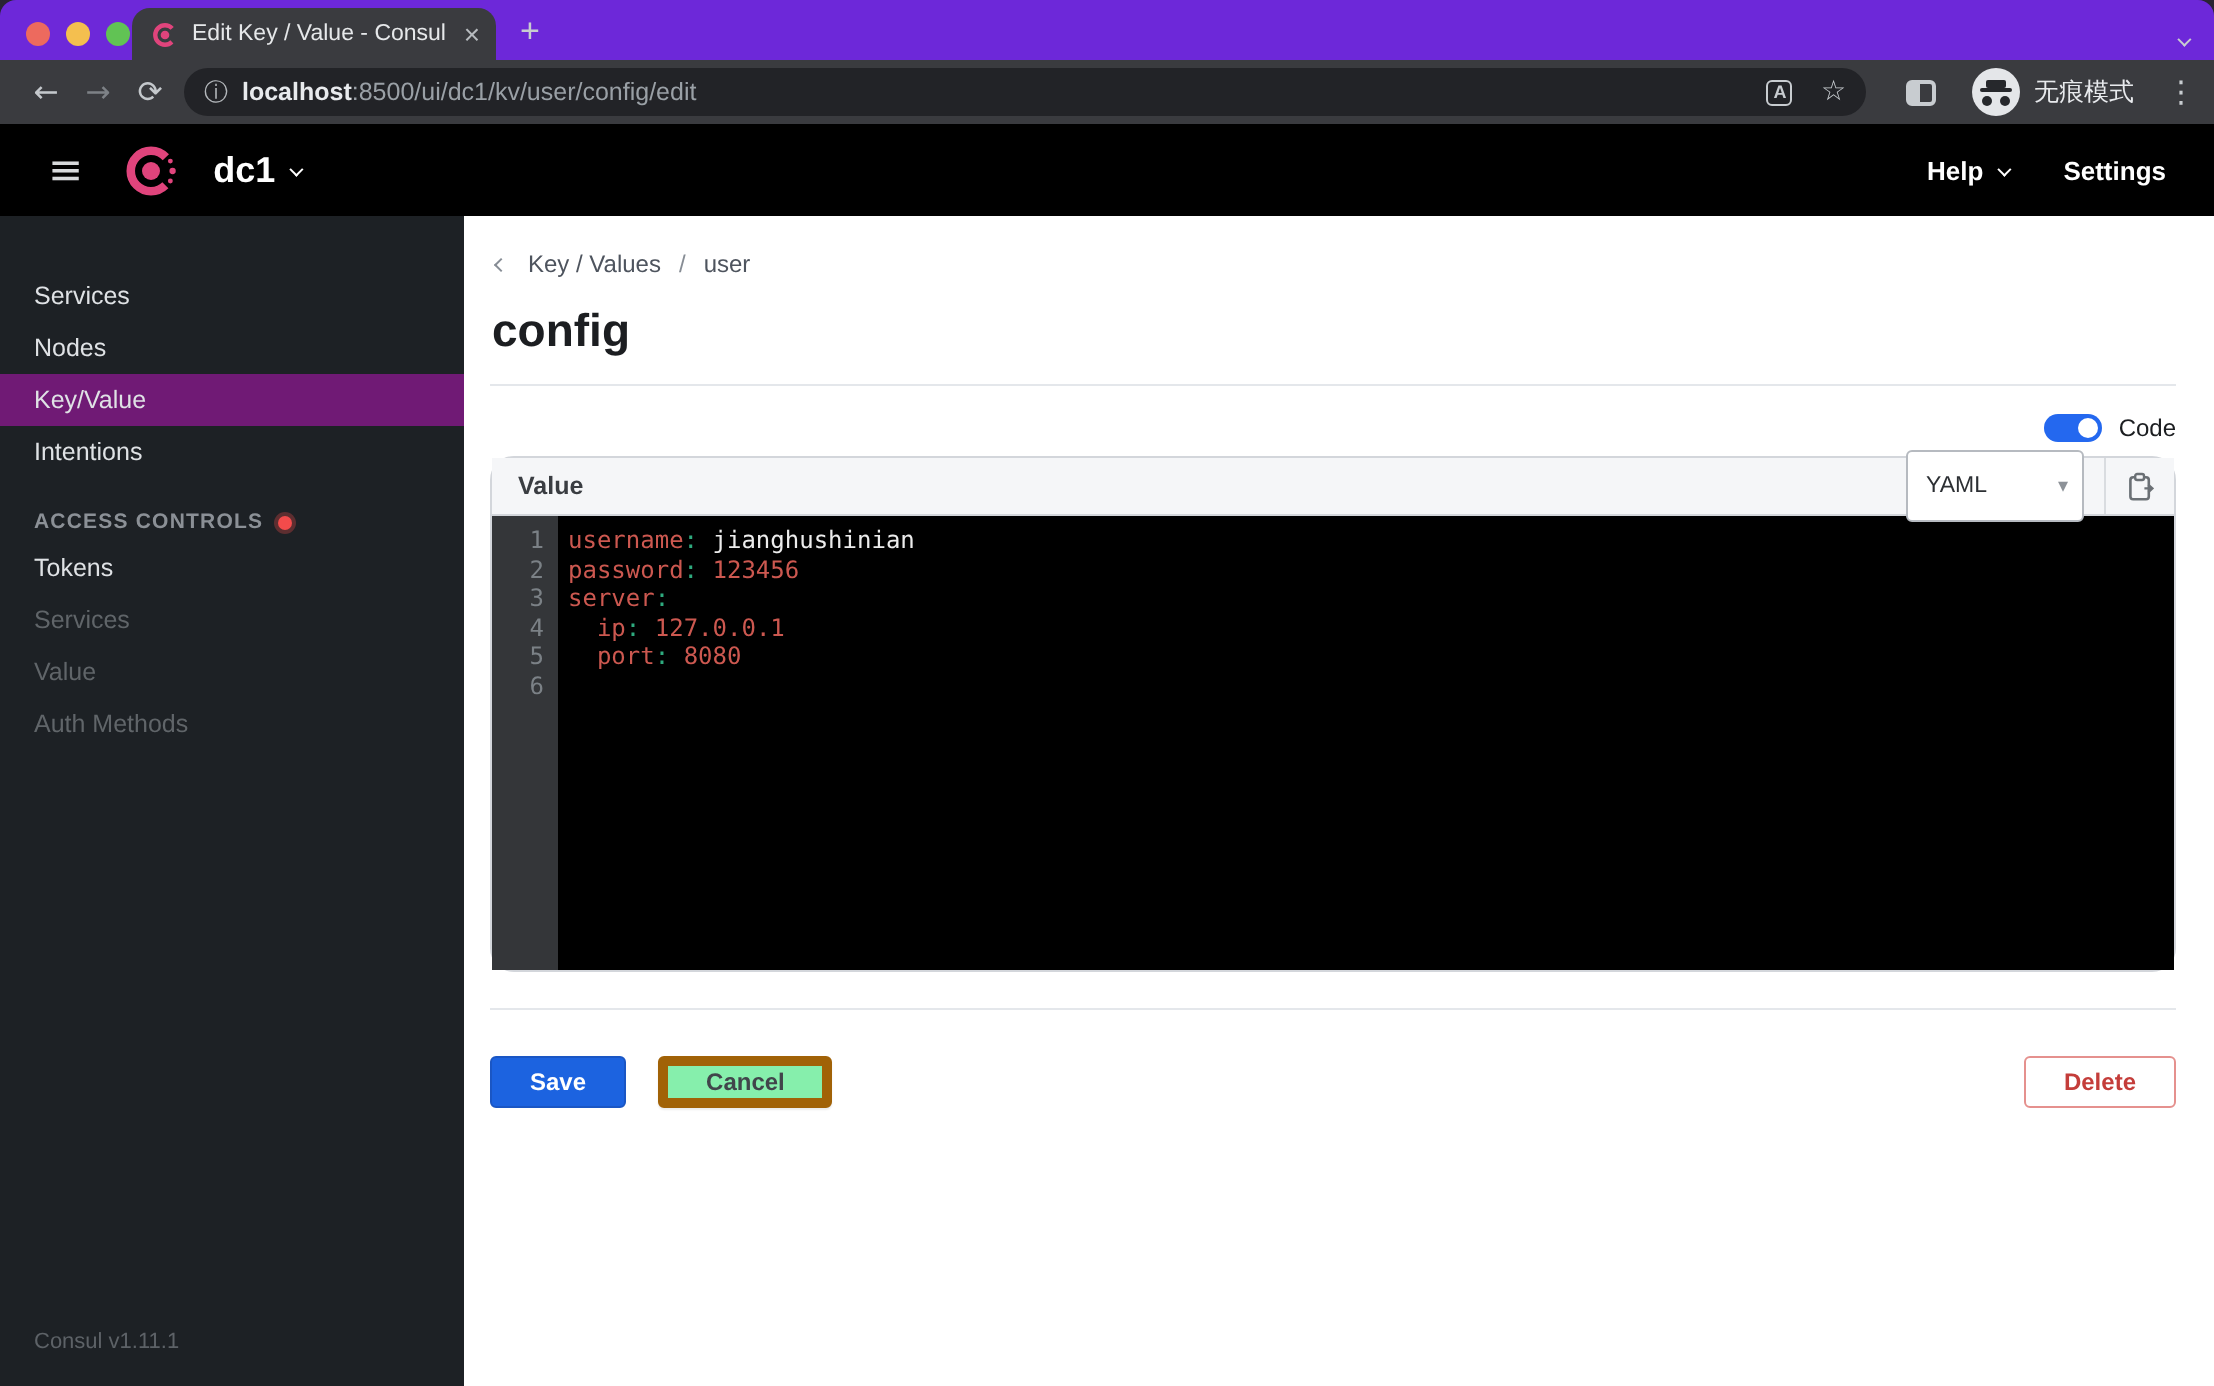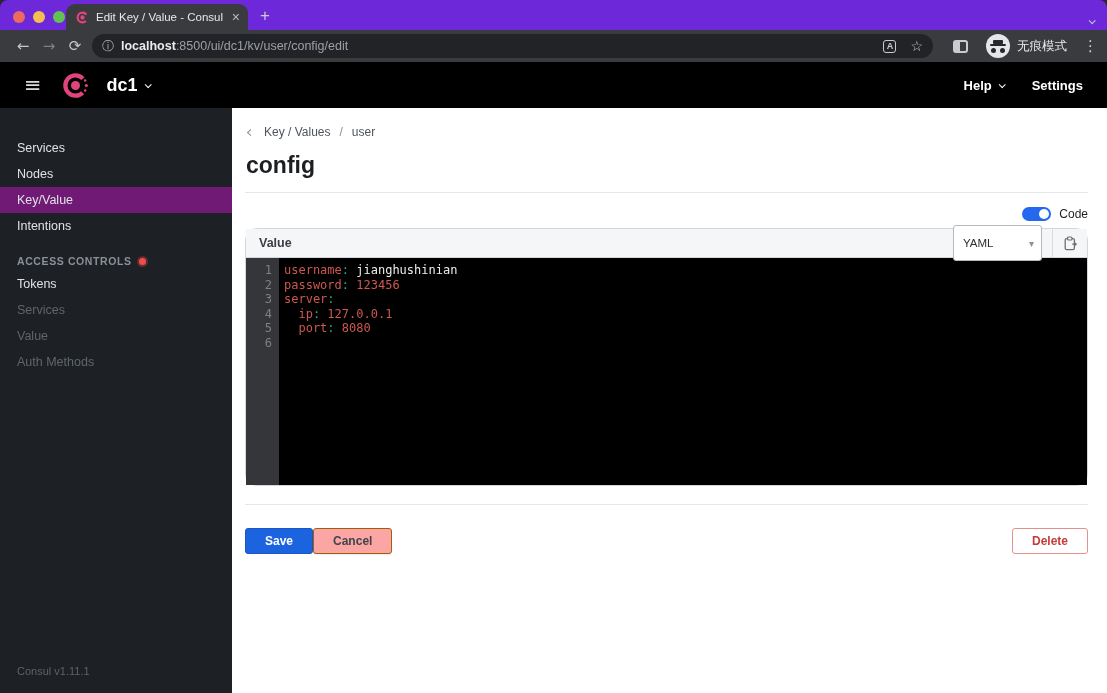--- a/index.html
+++ b/index.html
@@ -100,7 +100,7 @@
   .btn { height:26px; padding:0 19px; border-radius:3px; font-size:12px; font-weight:600;
     display:flex; align-items:center; cursor:default; }
   .btn.save { background:#1c63e0; color:#fff; border:1px solid #1a56c4; }
-  .btn.cancel { background:#fca5a5; color:#41454b; border:1px solid #a16207; margin-left:0; box-shadow:0 1px 1px rgba(0,0,0,.08); }
+  .btn.cancel { background:#86efac; color:#41454b; border:5px solid #a16207; margin-left:16px; box-shadow:0 1px 1px rgba(0,0,0,.08); }
   .btn.delete { background:#fff; color:#c43d3a; border:1px solid #e5918e; margin-left:auto; }
 </style>
 </head>

